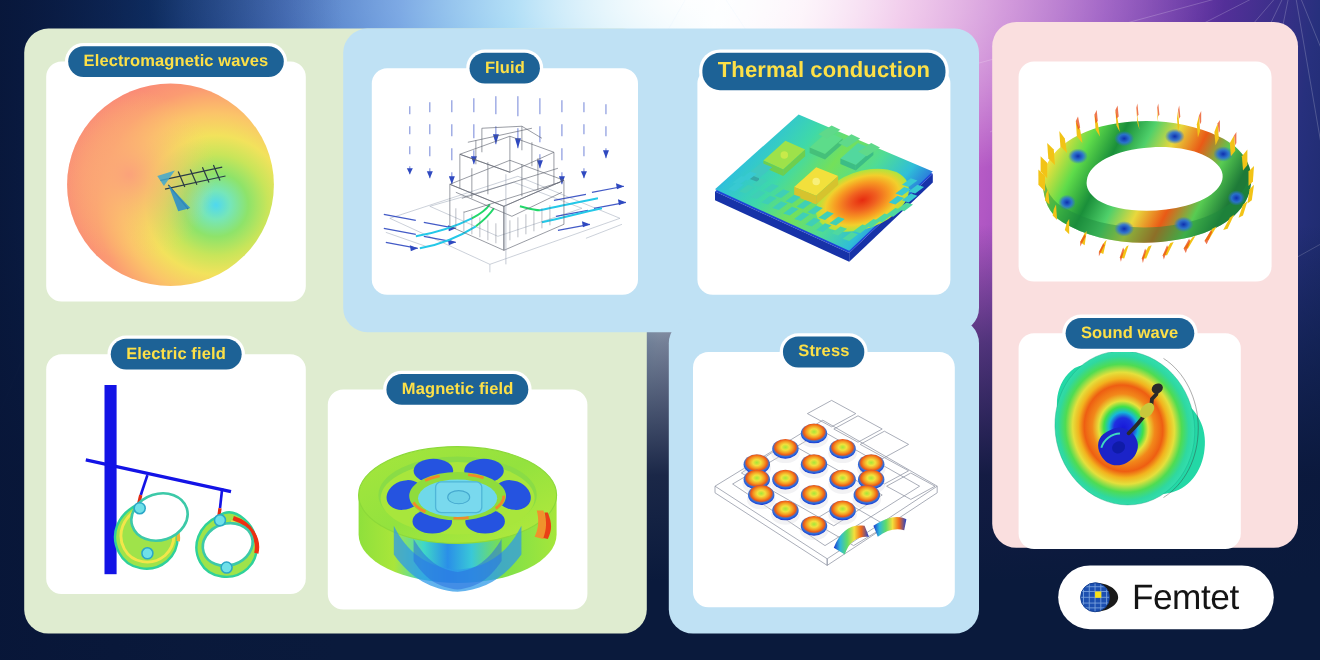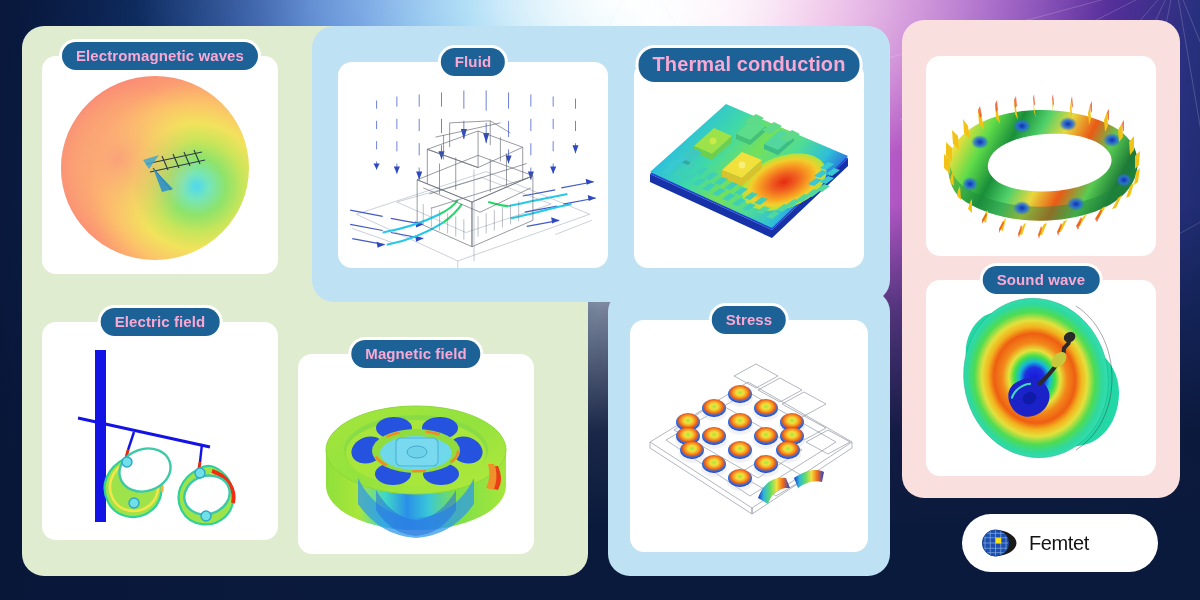--- a/index.html
+++ b/index.html
@@ -57,7 +57,7 @@
   .card-inner{position:absolute;inset:0;border-radius:14px;overflow:hidden;}
   .badge{
     position:absolute;top:-14px;left:50%;transform:translateX(-50%);
-    background:#1d6296;color:#f9a8d4;border-radius:16px;
+    background:#1d6296;color:#fde047;border-radius:16px;
     padding:5px 14px 6px;font-size:15px;font-weight:bold;
     white-space:nowrap;letter-spacing:.1px;line-height:1.15;
     box-shadow:0 0 0 3px #fff;

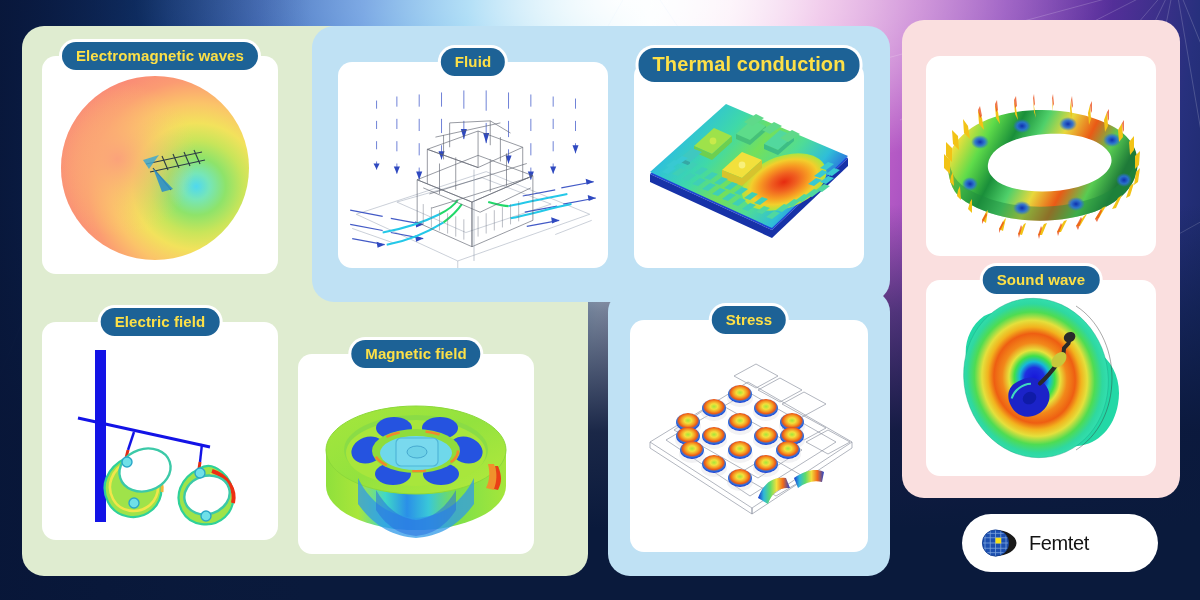--- a/index.html
+++ b/index.html
@@ -259,7 +259,7 @@
     </div>
   </div>
 
-  <div class="card" style="left:338px;top:62px;width:270px;height:206px;">
+  <div class="card" style="left:338px;top:62px;width:242px;height:206px;">
     <div class="badge">Fluid</div>
     <div class="card-inner">
       <svg class="fig" viewBox="0 0 266 206">

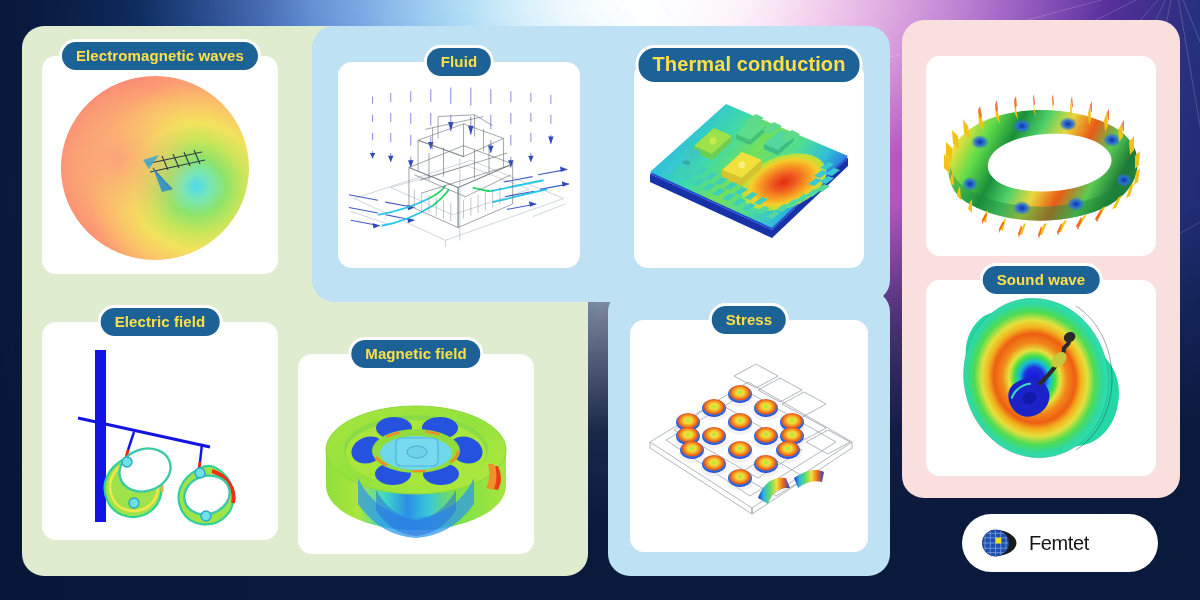--- a/index.html
+++ b/index.html
@@ -721,7 +721,7 @@
     </div>
   </div>
 
-  <div class="card" style="left:926px;top:280px;width:230px;height:196px;">
+  <div class="card" style="left:926px;top:303px;width:202px;height:196px;">
     <div class="badge">Sound wave</div>
     <div class="card-inner">
       <svg class="fig" viewBox="0 0 230 196">

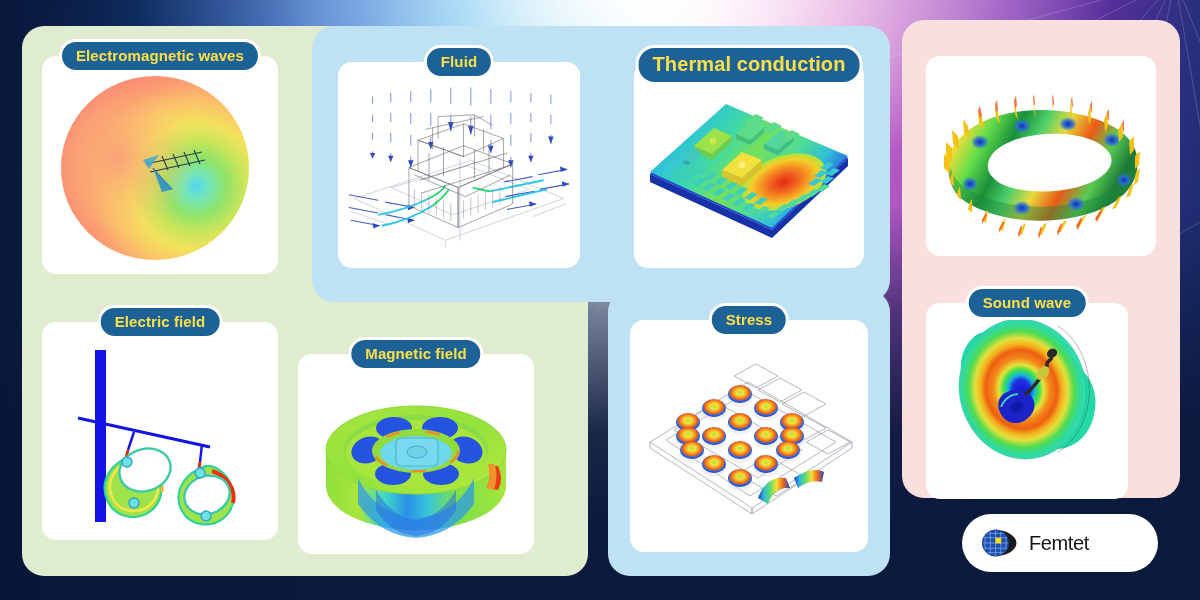--- a/index.html
+++ b/index.html
@@ -74,7 +74,7 @@
     display:flex;align-items:center;gap:9px;
     padding:0 22px 0 16px;
   }
-  .logo-text{font-size:20px;color:#141414;letter-spacing:-.4px;font-weight:400;}
+  .logo-text{font-size:32px;color:#141414;letter-spacing:-.4px;font-weight:400;}
 </style>
 </head>
 <body>

